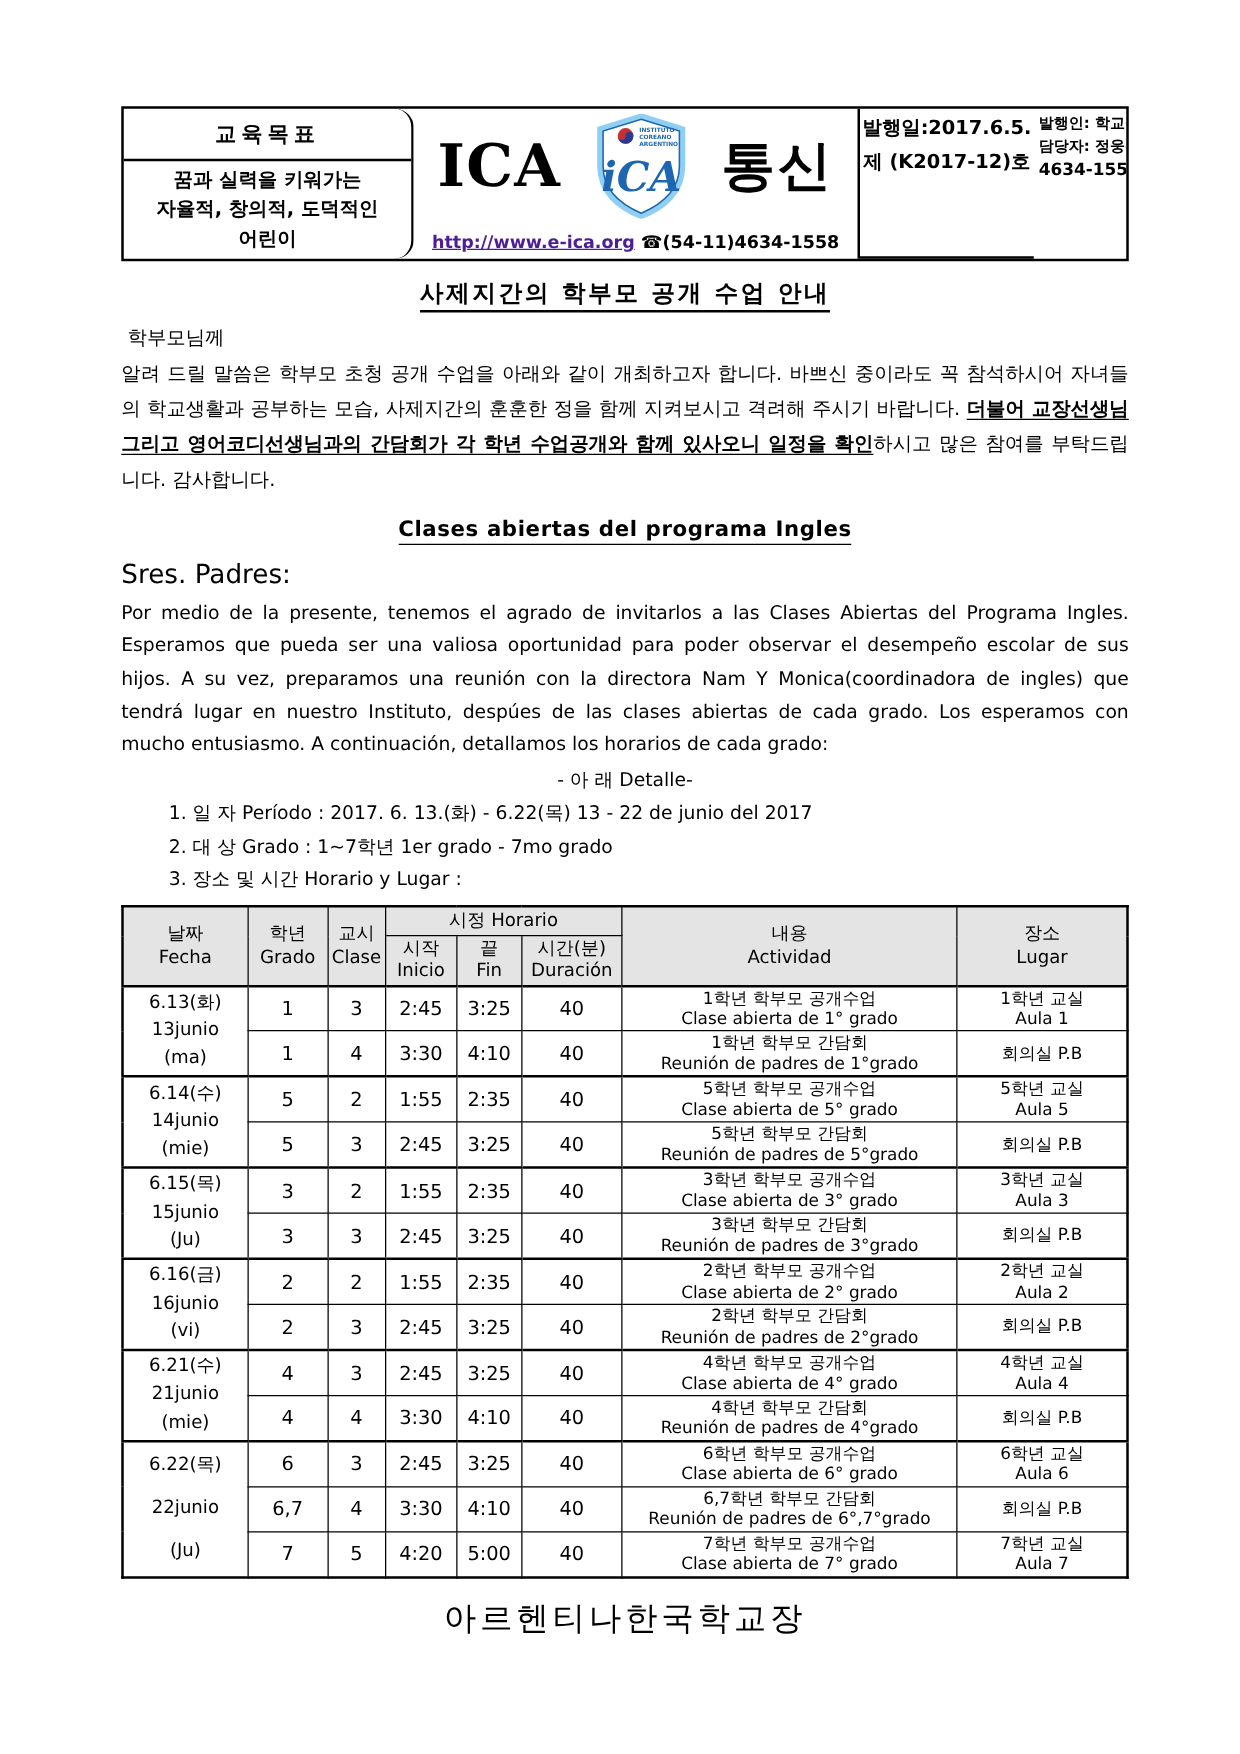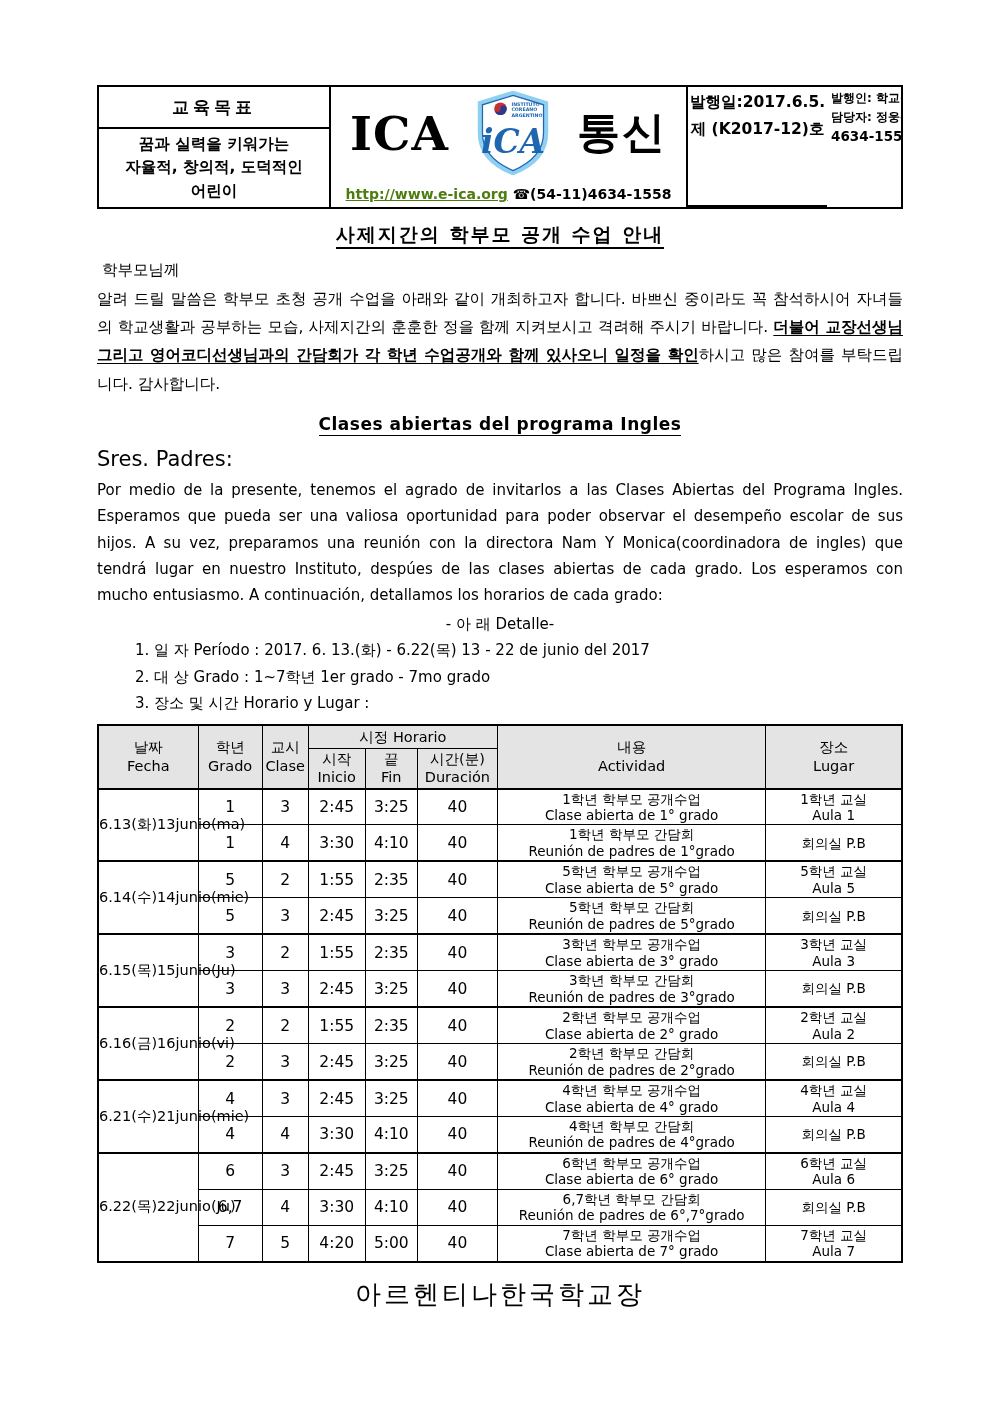--- a/index.html
+++ b/index.html
@@ -12,7 +12,7 @@
 
   
   .masthead { border:2px solid #000; display:flex; height:124px; }
-  .mh-left { width:232px; border-right:2px solid #000; display:flex; flex-direction:column; }
+  .mh-left { width:232px; border-right:2px solid #000; display:flex; flex-direction:column;border-radius:15px; }
   .mh-left-title { height:42px; border-bottom:2px solid #000; display:flex; align-items:center; justify-content:center;
                    font-size:17px; font-weight:bold; letter-spacing:4px; }
   .mh-left-motto { flex:1; display:flex; flex-direction:column; align-items:center; justify-content:center;

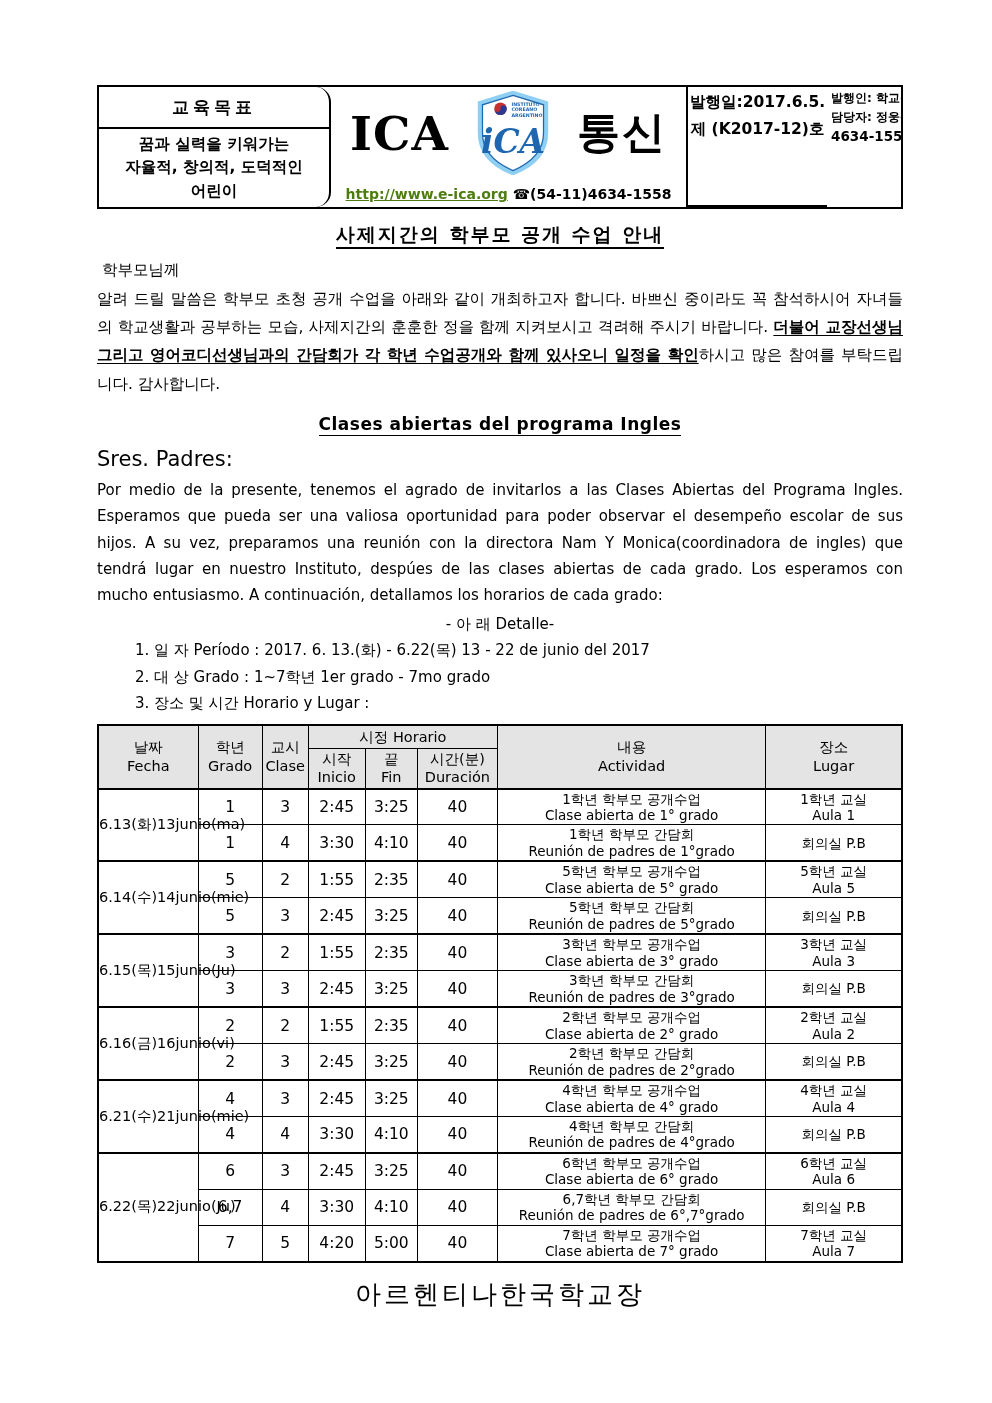--- a/index.html
+++ b/index.html
@@ -22,7 +22,7 @@
   .brand-ica { font-family:"DejaVu Serif","Liberation Serif",serif; font-size:47px; font-weight:bold; letter-spacing:1px; }
   .brand-tongsin { font-size:43px; font-weight:bold; letter-spacing:2px; }
   .mh-url { margin-top:auto; padding-bottom:5px; font-size:14px; font-weight:bold; }
-  .mh-url a { color:#4d7c0f; text-decoration:underline; }
+  .mh-url a { color:#4c1d95; text-decoration:underline; }
   .mh-right { width:213px; display:flex; flex-direction:row; font-weight:bold; }
   .mh-right-top { border-bottom:2px solid #000; text-align:center; font-size:15.5px; line-height:1.75; padding:2px 2px; }
   .mh-right-bottom { flex:1; font-size:12px; line-height:1.55; padding:2px 4px 2px 4px; white-space:nowrap; overflow:hidden; }

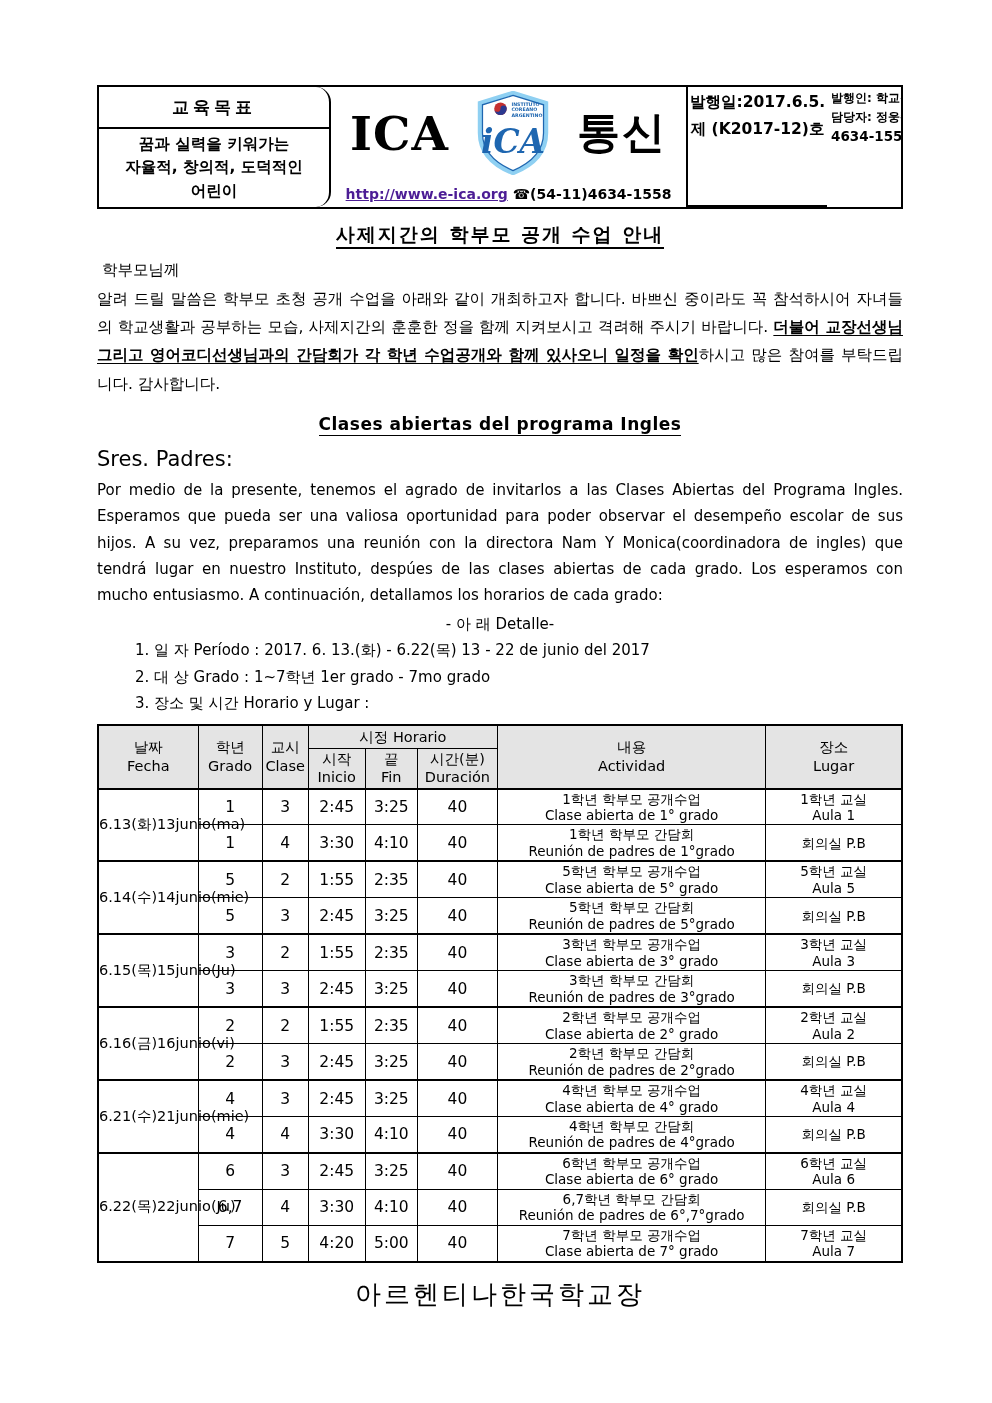--- a/index.html
+++ b/index.html
@@ -56,7 +56,7 @@
   .act-cell div { font-size:13.5px; line-height:1.22; }
   .lugar-cell div { font-size:13.5px; line-height:1.22; }
   .date-cell { position:relative; padding:0; }
-  .date-wrap { position:absolute; inset:2px 0; display:flex; justify-content:space-around; align-items:center; }
+  .date-wrap { position:absolute; inset:2px 0; display:flex; flex-direction:column; justify-content:space-around; align-items:center; }
   .date-wrap div { font-size:14.5px; line-height:1.1; }
 
   .signature { text-align:center; margin-top:14px; font-size:26px; letter-spacing:3px; font-weight:500; }

